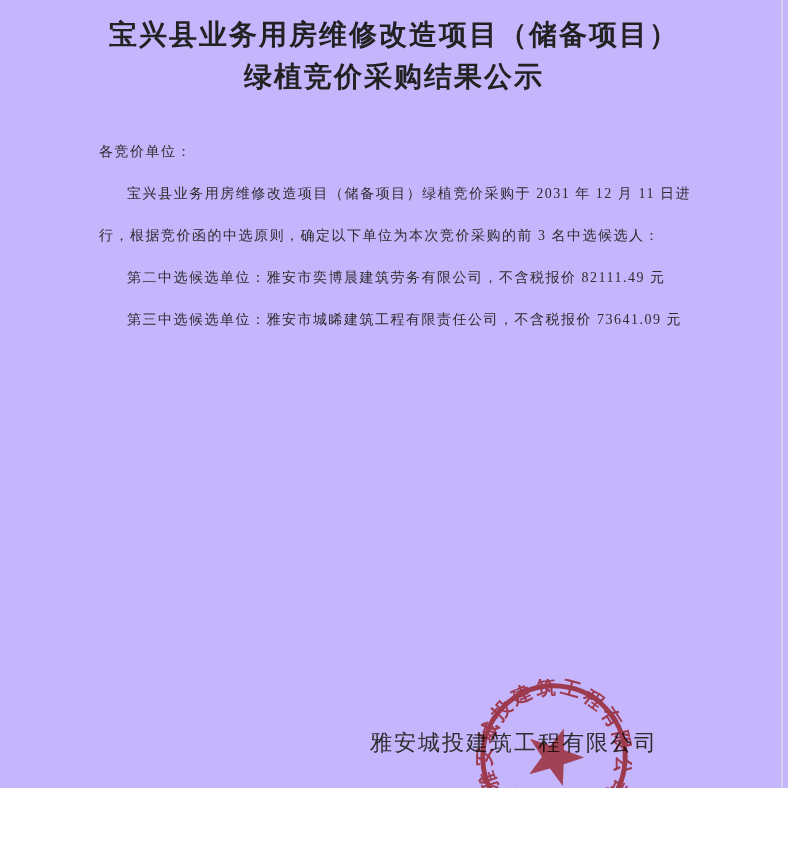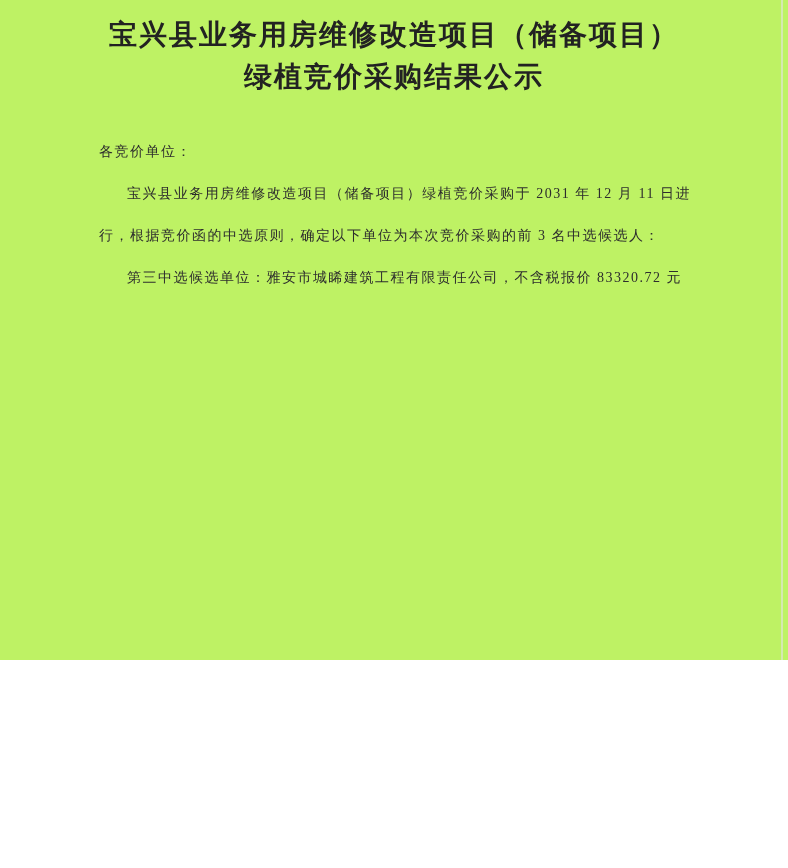--- a/index.html
+++ b/index.html
@@ -10,8 +10,8 @@
   .page {
     position: relative;
     width: 788px;
-    height: 660px;
-    background: #bef264;
+    height: 788px;
+    background: #c4b5fd;
     overflow: hidden;
     font-family: "Liberation Serif", "DejaVu Serif", serif;
     color: #2d2d2d;

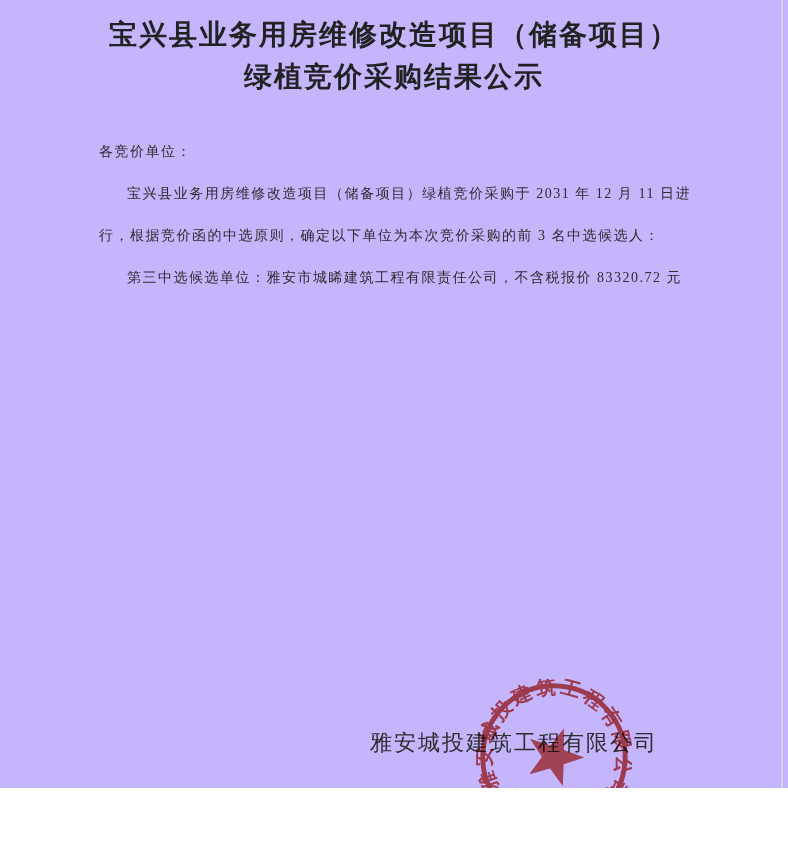--- a/index.html
+++ b/index.html
@@ -115,6 +115,7 @@
   <div class="body-block">
     <p>各竞价单位：</p>
     <p class="indent">宝兴县业务用房维修改造项目（储备项目）绿植竞价采购于 2031 年 12 月 11 日进行，根据竞价函的中选原则，确定以下单位为本次竞价采购的前 3 名中选候选人：</p>
+    <p class="indent">第二中选候选单位：雅安市奕博晨建筑劳务有限公司，不含税报价 82111.49 元</p>
     <p class="indent">第三中选候选单位：雅安市城睎建筑工程有限责任公司，不含税报价 83320.72 元</p>
   </div>
 

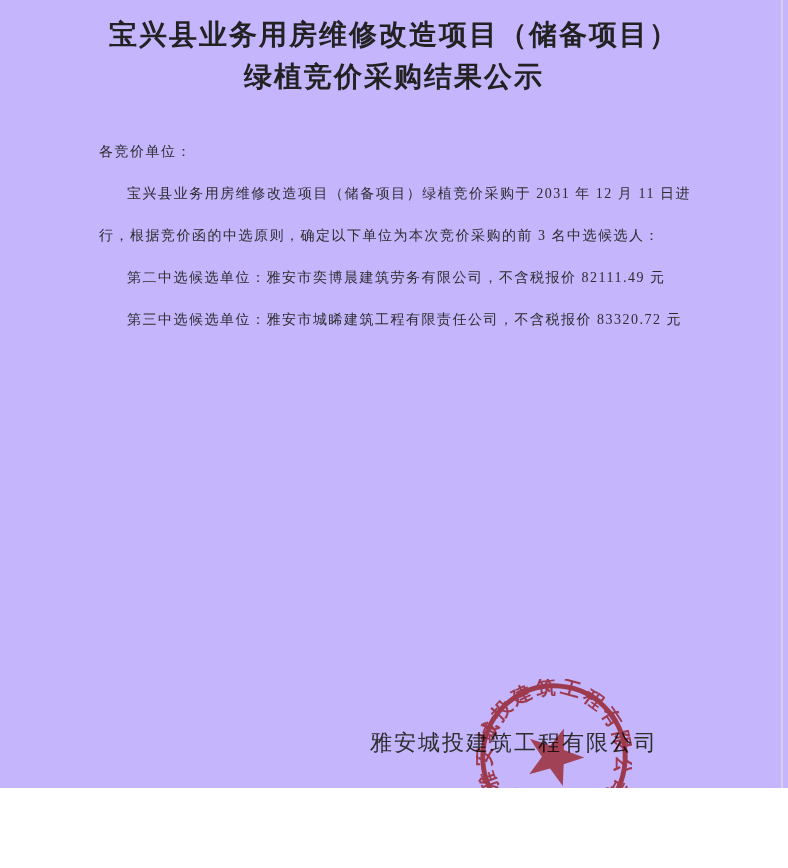--- a/index.html
+++ b/index.html
@@ -116,7 +116,7 @@
     <p>各竞价单位：</p>
     <p class="indent">宝兴县业务用房维修改造项目（储备项目）绿植竞价采购于 2031 年 12 月 11 日进行，根据竞价函的中选原则，确定以下单位为本次竞价采购的前 3 名中选候选人：</p>
     <p class="indent">第二中选候选单位：雅安市奕博晨建筑劳务有限公司，不含税报价 82111.49 元</p>
-    <p class="indent">第三中选候选单位：雅安市城睎建筑工程有限责任公司，不含税报价 83320.72 元</p>
+    <p class="indent">第三中选候选单位：雅安市城睎建筑工程有限责任公司，不含税报价 73641.09 元</p>
   </div>
 
   <div class="signature">

